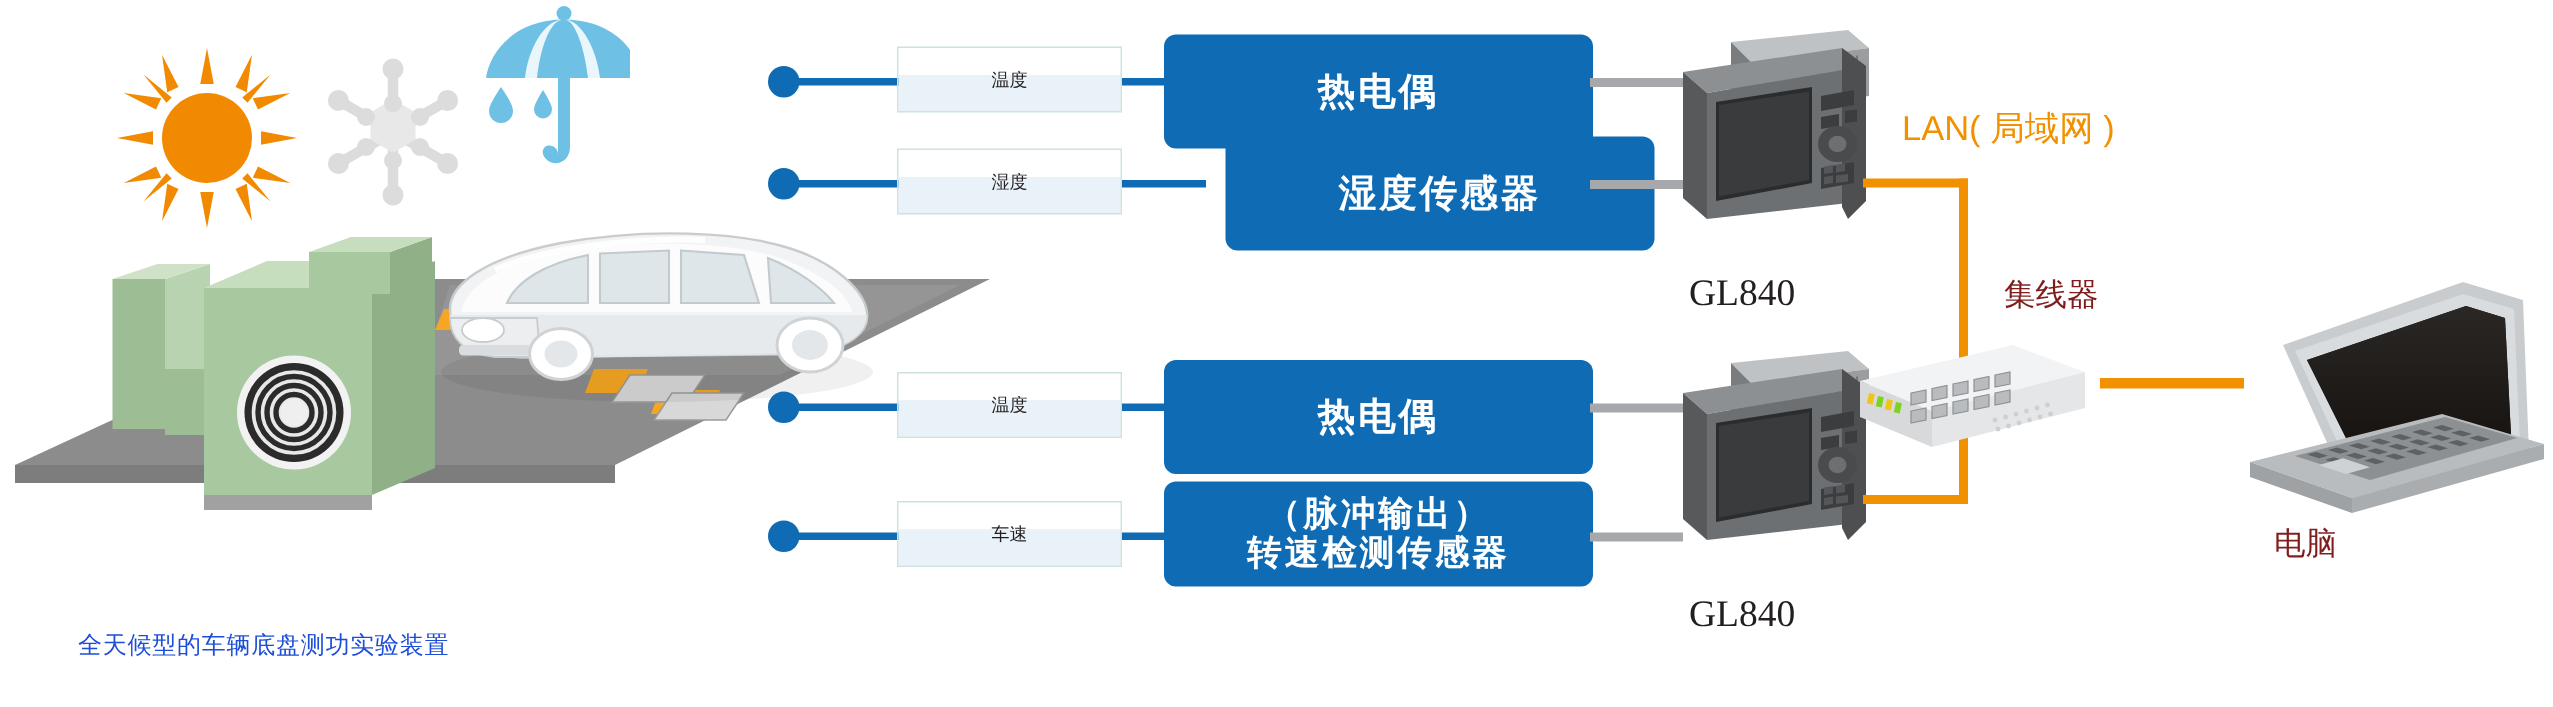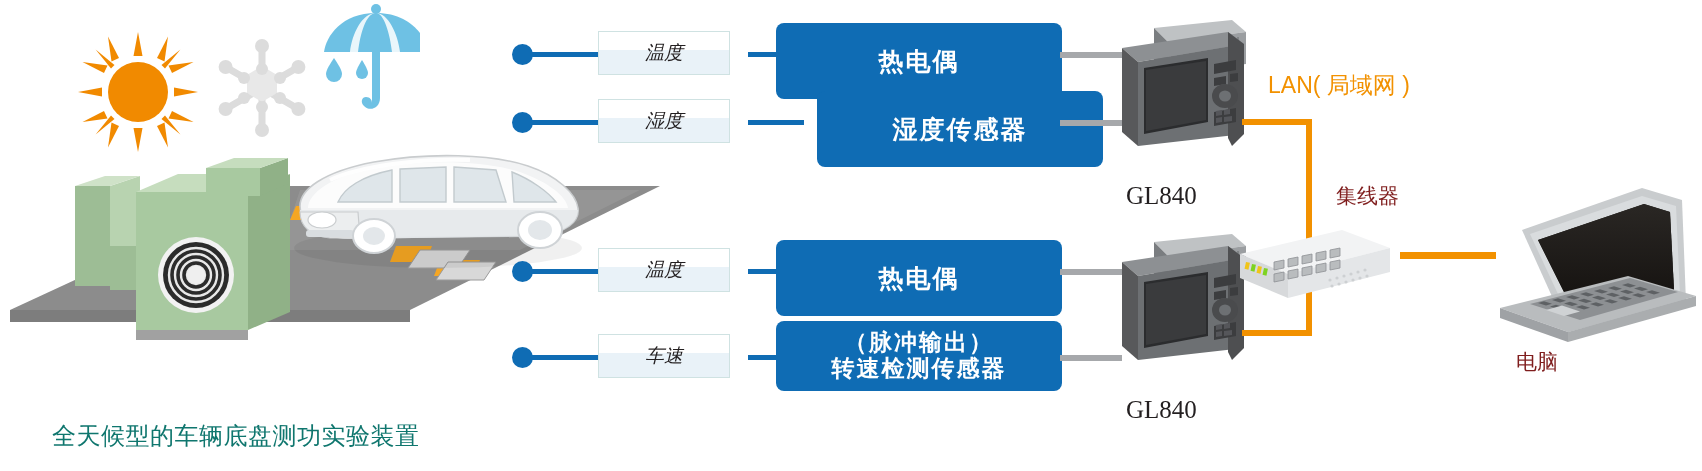--- a/index.html
+++ b/index.html
@@ -39,11 +39,11 @@
     position:absolute;top:21px;height:5px;background:#0f6cb4;
   }
   .labelbox{
-    position:absolute;top:0;height:44px;width:132px;
+    position:absolute;top:0;height:44px;width:150px;
     background:linear-gradient(#ffffff 0%,#ffffff 42%,#e9f2f8 43%,#e9f2f8 100%);
     border:1px solid #cfe2e2;
     display:flex;align-items:center;justify-content:center;
-    font-size:19px;color:#231f20;box-sizing:border-box;font-style:italic;
+    font-size:12px;color:#231f20;box-sizing:border-box;
   }
   .bluebox{
     position:absolute;top:-8px;height:76px;

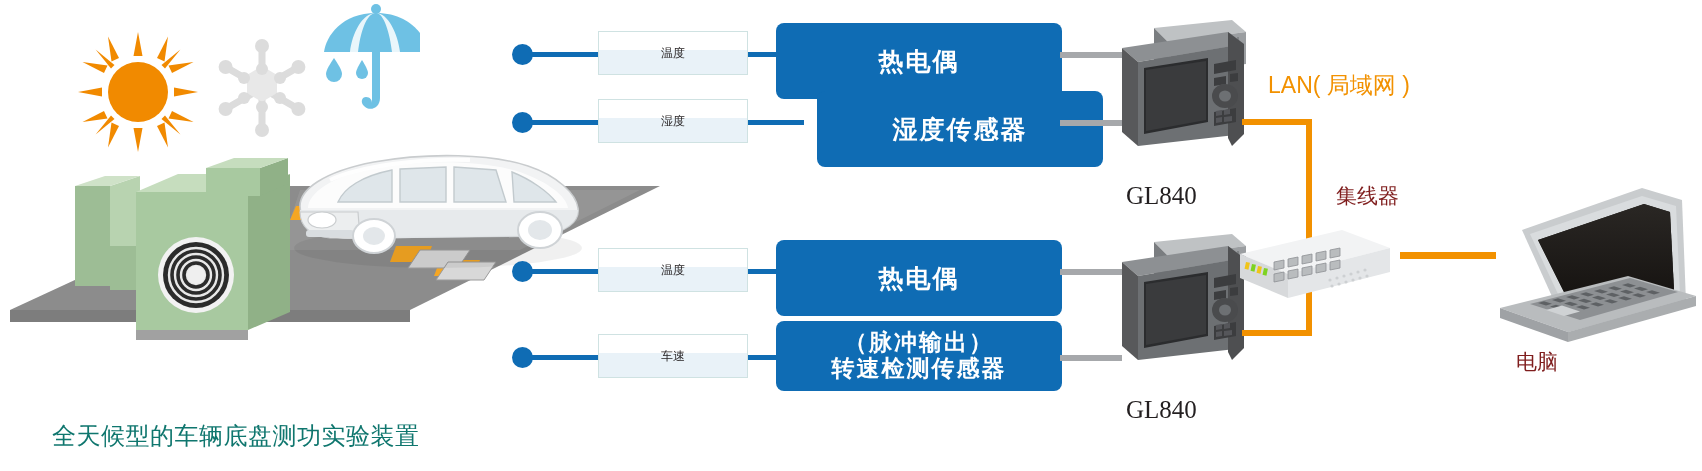--- a/index.html
+++ b/index.html
@@ -18,7 +18,7 @@
 
   
   .caption{
-    left:52px;top:420px;font-size:24px;color:#0f766e;
+    left:52px;top:420px;font-size:16px;color:#1d4ed8;
     letter-spacing:.5px;white-space:nowrap;
   }
 

